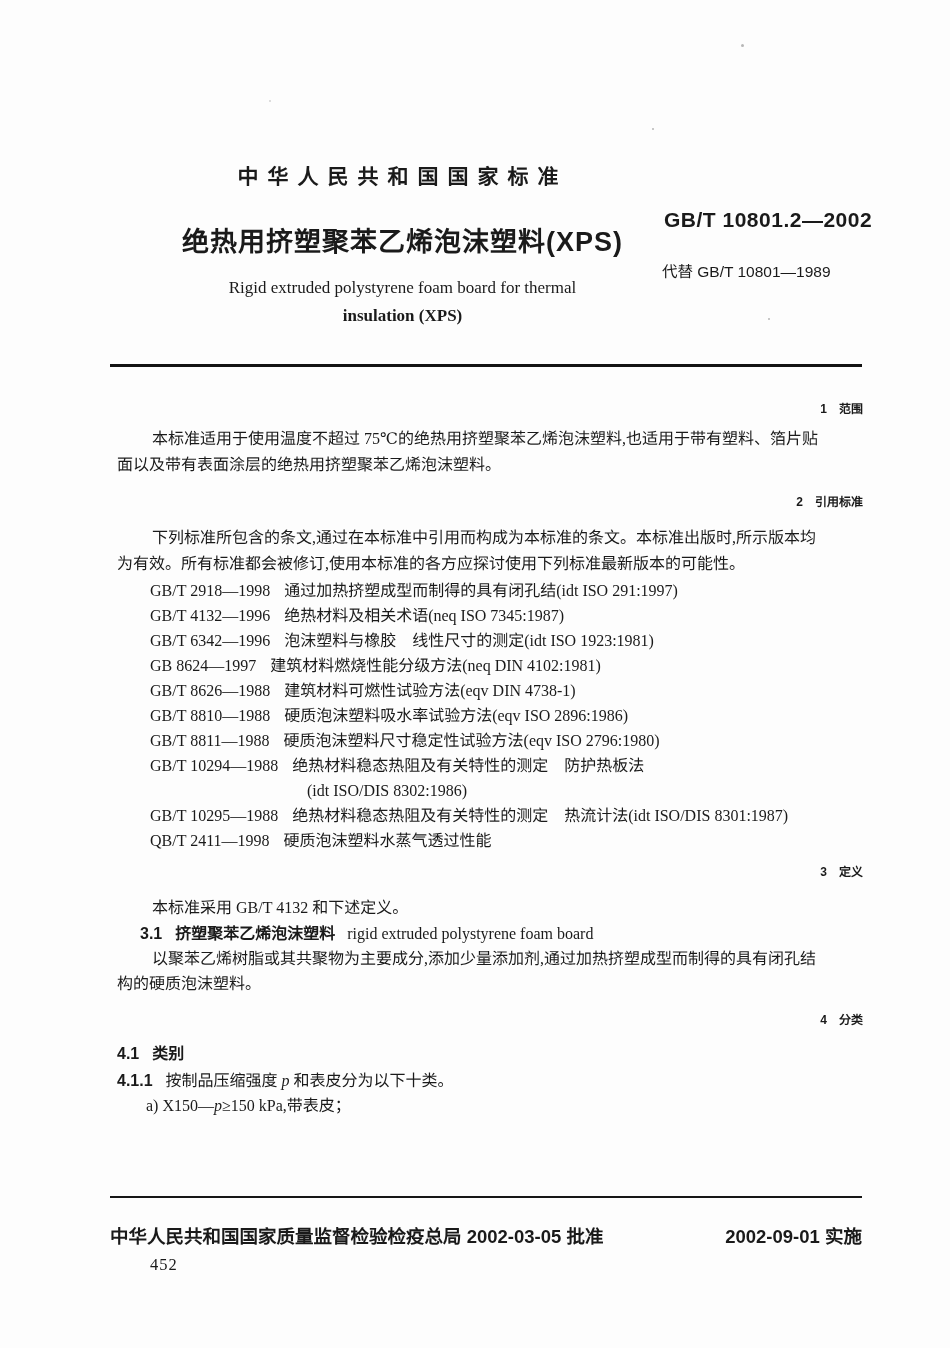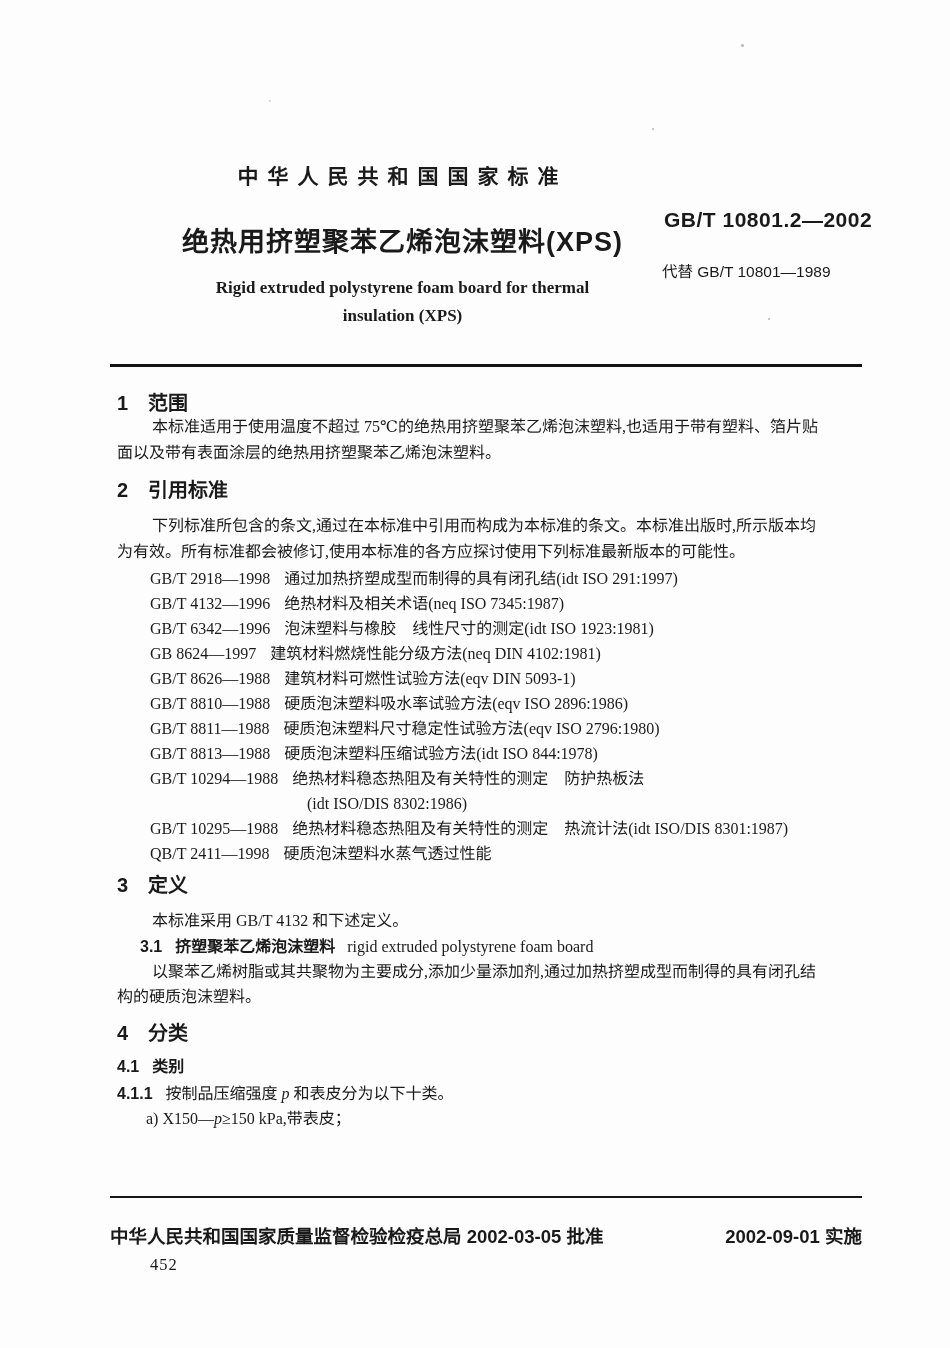--- a/index.html
+++ b/index.html
@@ -36,7 +36,7 @@
   .hdr-title-en1{
     position:absolute;left:110px;top:278px;width:585px;
     text-align:center;
-    font-family:var(--serif);font-weight:bold;font-size:17px;
+    font-family:var(--serif);font-weight:normal;font-size:17px;
     white-space:pre;
   }
   .hdr-title-en2{

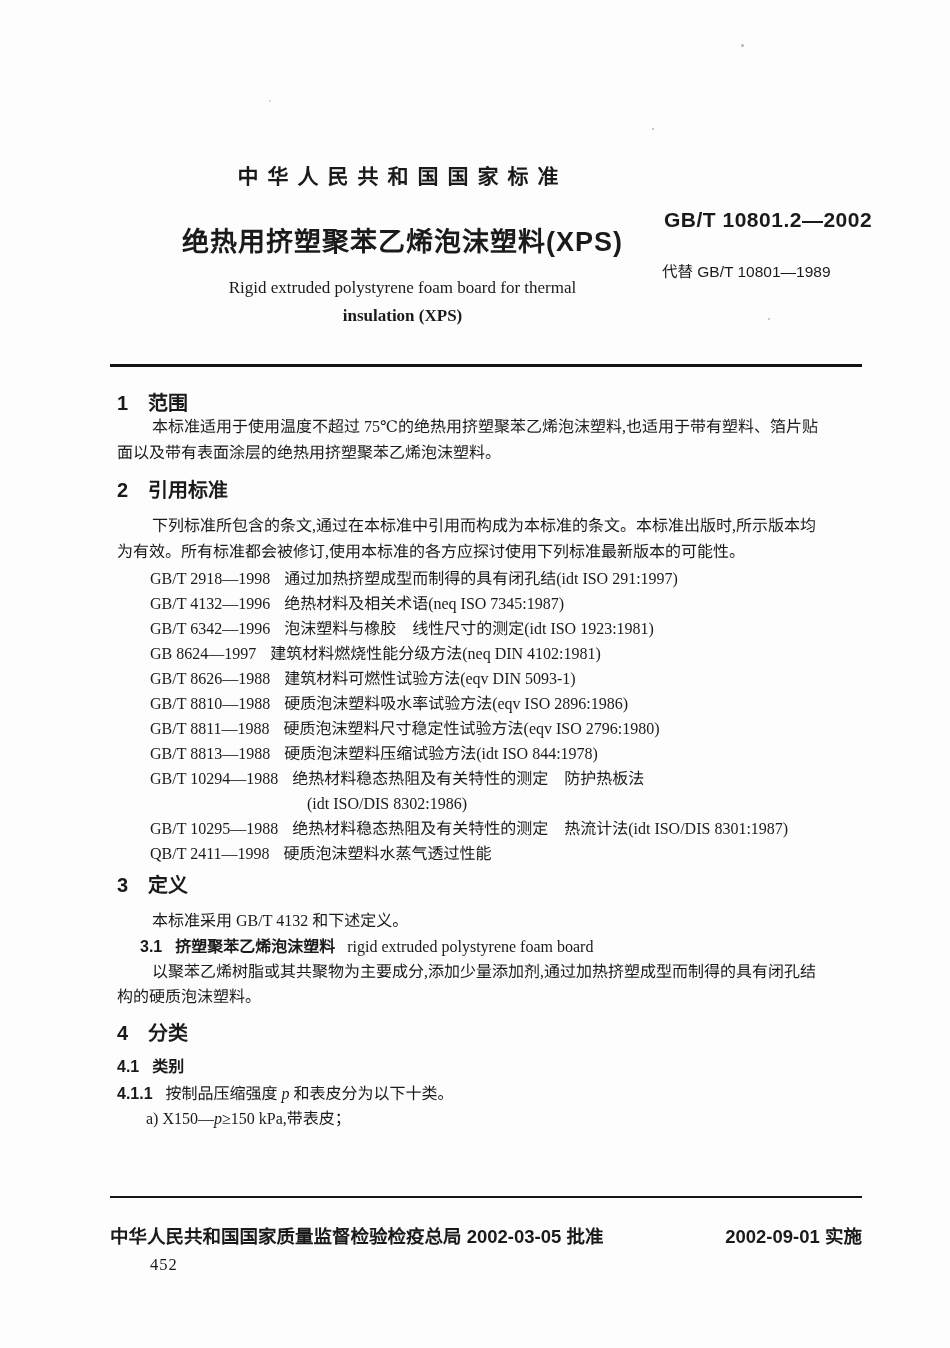--- a/index.html
+++ b/index.html
@@ -67,8 +67,8 @@
   }
   .sec-h{
     font-family:var(--sans);font-weight:bold;
-    font-size:20px;line-height:22px;
-    margin:0;white-space:pre;
+    font-size:12px;line-height:22px;
+    margin:6px;white-space:pre;text-align:right;
   }
   .sec-h.s2{margin-top:14px;}
   .sec-h.s3{margin-top:8px;}

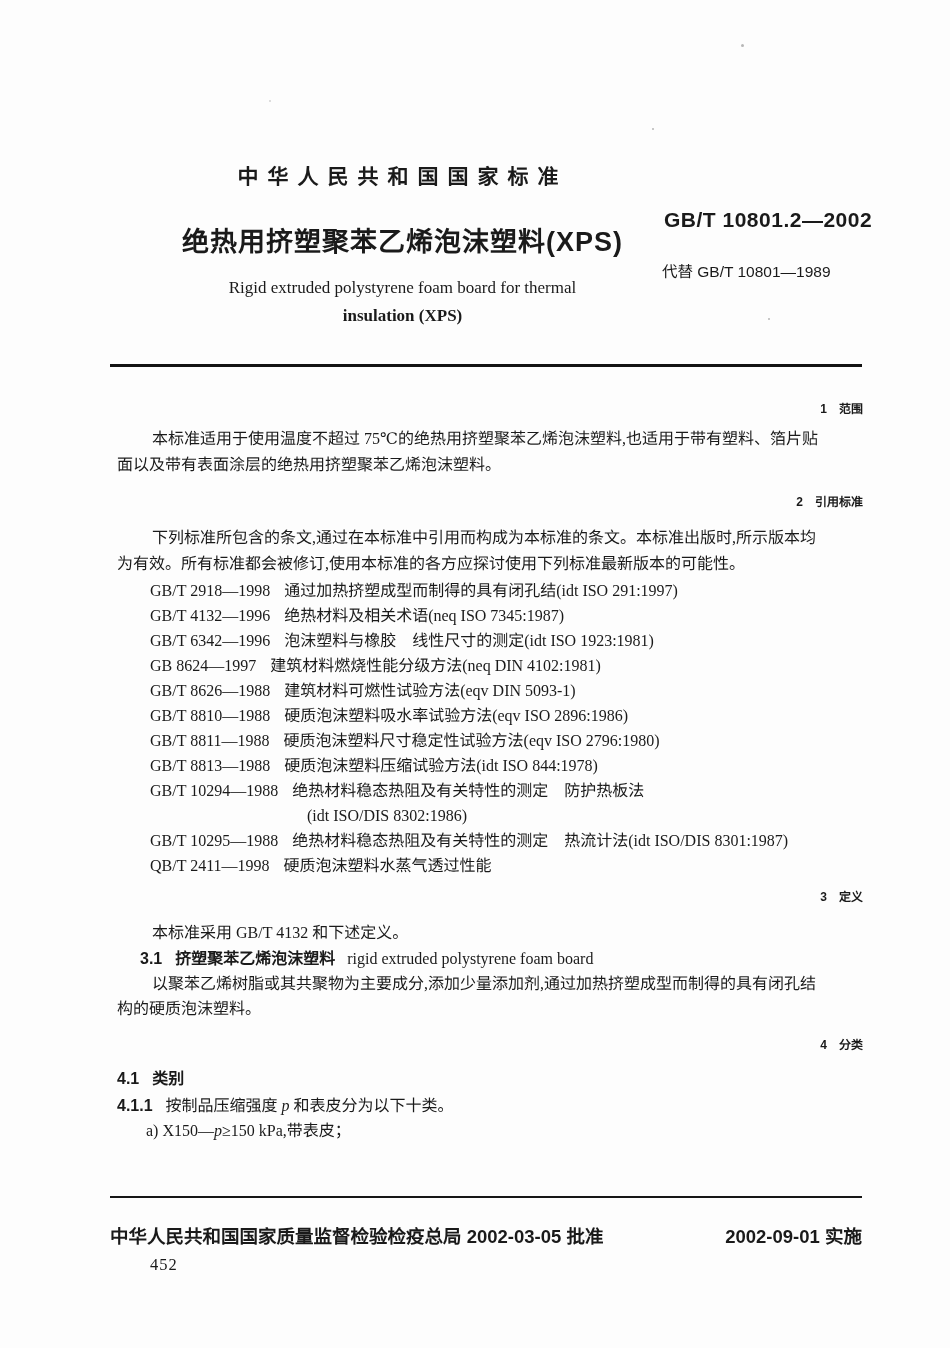--- a/index.html
+++ b/index.html
@@ -151,7 +151,7 @@
 
         <div class="std-item"><span class="std-code">GB 8624—1997</span><span class="std-gap"></span><span class="std-title">建筑材料燃烧性能分级方法(neq DIN 4102:1981)</span></div>
 
-        <div class="std-item"><span class="std-code">GB/T 8626—1988</span><span class="std-gap"></span><span class="std-title">建筑材料可燃性试验方法(eqv DIN 5093-1)</span></div>
+        <div class="std-item"><span class="std-code">GB/T 8626—1988</span><span class="std-gap"></span><span class="std-title">建筑材料可燃性试验方法(eqv DIN 4738-1)</span></div>
 
         <div class="std-item"><span class="std-code">GB/T 8810—1988</span><span class="std-gap"></span><span class="std-title">硬质泡沫塑料吸水率试验方法(eqv ISO 2896:1986)</span></div>
 

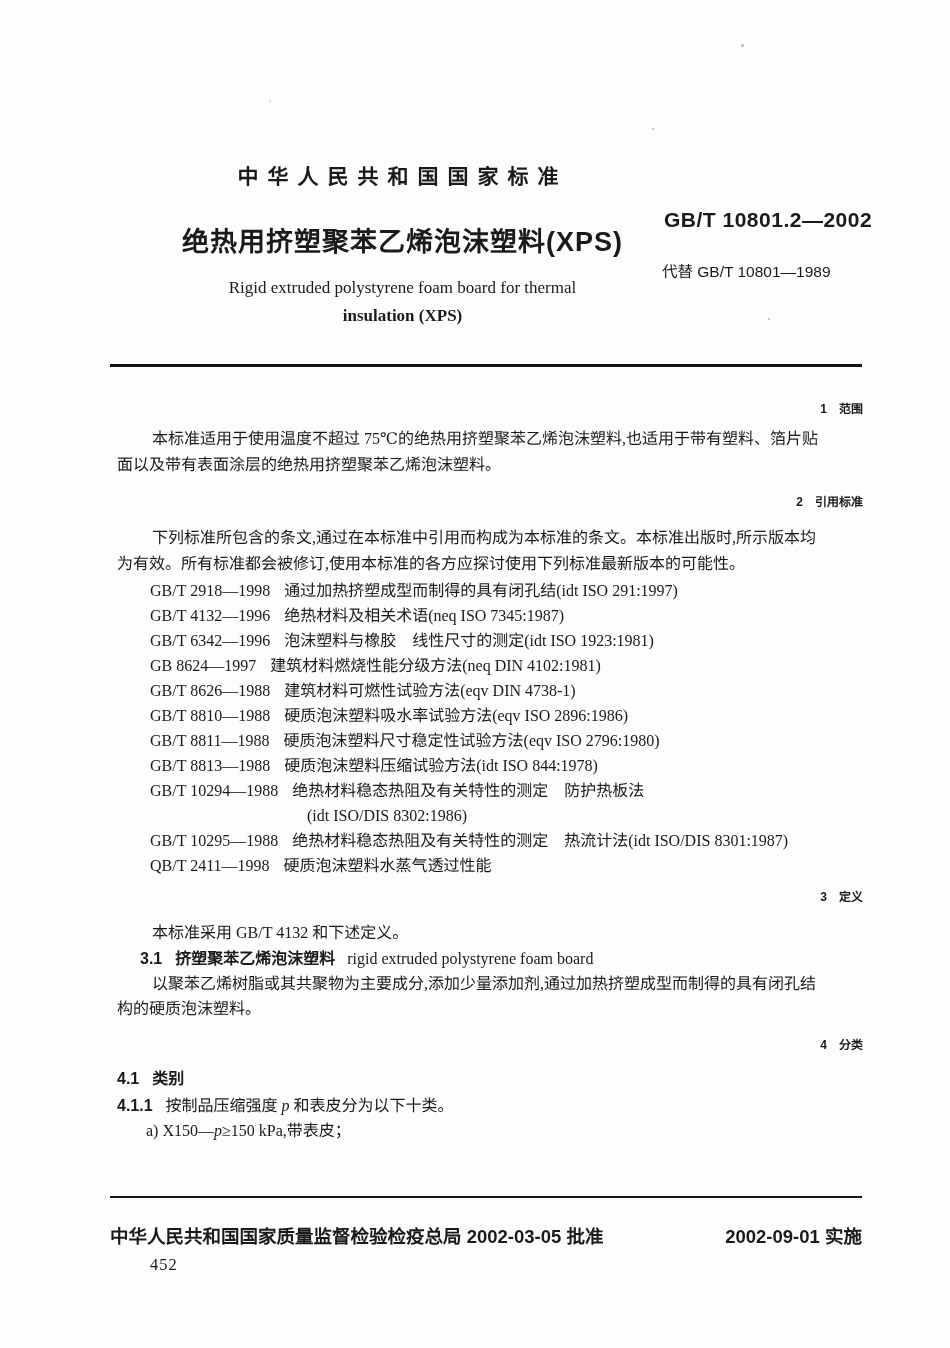--- a/index.html
+++ b/index.html
@@ -157,7 +157,6 @@
 
         <div class="std-item"><span class="std-code">GB/T 8811—1988</span><span class="std-gap"></span><span class="std-title">硬质泡沫塑料尺寸稳定性试验方法(eqv ISO 2796:1980)</span></div>
 
-        <div class="std-item"><span class="std-code">GB/T 8813—1988</span><span class="std-gap"></span><span class="std-title">硬质泡沫塑料压缩试验方法(idt ISO 844:1978)</span></div>
 
         <div class="std-item"><span class="std-code">GB/T 10294—1988</span><span class="std-gap"></span><span class="std-title">绝热材料稳态热阻及有关特性的测定　防护热板法</span><div class="std-cont">(idt ISO/DIS 8302:1986)</div></div>
 

